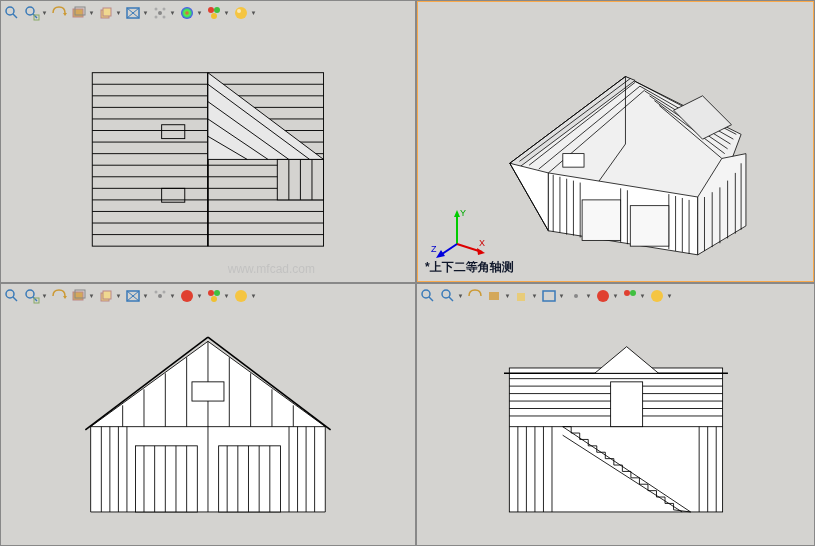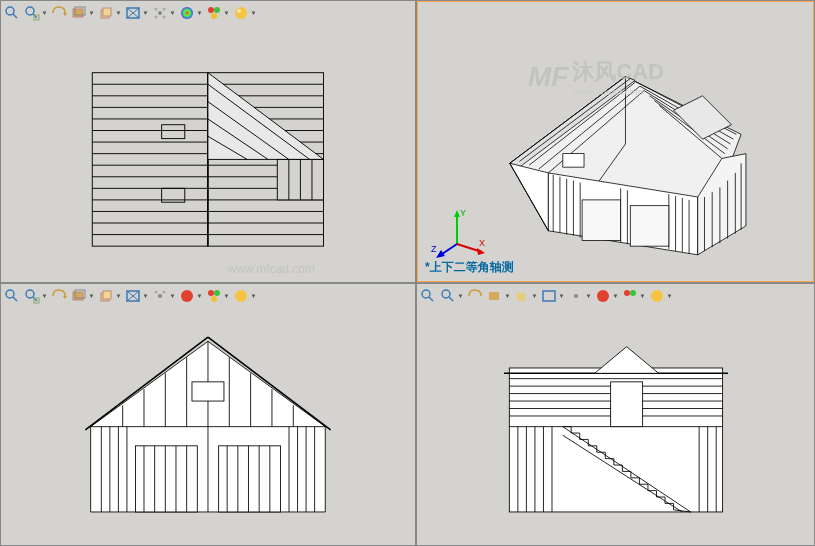--- a/index.html
+++ b/index.html
@@ -148,13 +148,6 @@
   </div>
 
   <div class="viewport active">
-    <div class="watermark wm-big">
-      <span class="wm-logo">MF</span>
-      <span style="display:flex;flex-direction:column;">
-        <span>沐风CAD</span>
-        <span class="wm-sub">www.mfcad.com</span>
-      </span>
-    </div>
     <div class="canvas-area">
       <svg class="model-svg" viewBox="0 0 340 240">
         <g stroke="#000" fill="#fff" stroke-width="0.8">

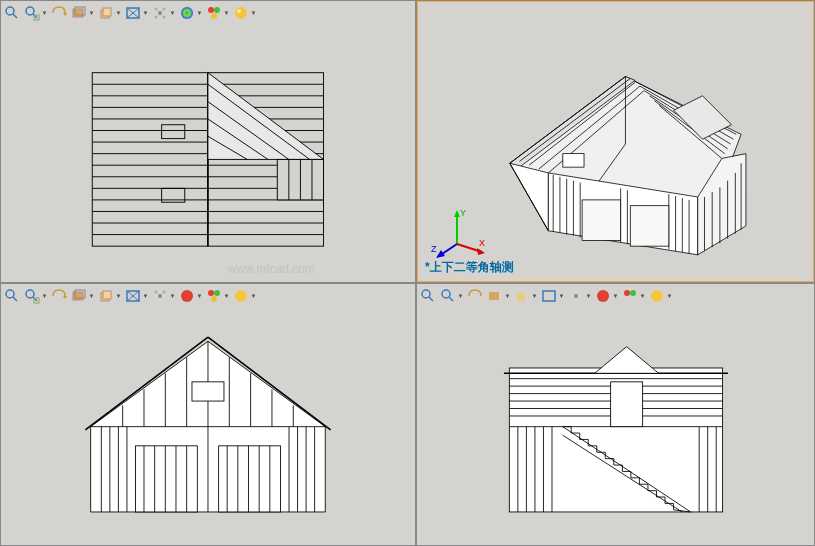--- a/index.html
+++ b/index.html
@@ -12,7 +12,7 @@
 .tb-icon svg { width: 16px; height: 16px; }
 .dropdown-arrow { width: 7px; height: 18px; display: flex; align-items: center; justify-content: center; cursor: pointer; font-size: 6px; color: #555; margin-left: -2px; }
 .canvas-area { position: absolute; top: 24px; left: 0; right: 0; bottom: 0; display: flex; align-items: center; justify-content: center; }
-.view-label { position: absolute; bottom: 6px; left: 8px; font-size: 12px; color: #0369a1; z-index: 5; font-weight: bold; }
+.view-label { position: absolute; bottom: 6px; left: 8px; font-size: 12px; color: #0f172a; z-index: 5; font-weight: bold; }
 .watermark { position: absolute; color: #bbb; font-size: 12px; z-index: 2; opacity: 0.7; pointer-events: none; }
 .wm-big { top: 56px; right: 150px; font-size: 22px; font-weight: bold; display: flex; align-items: center; gap: 4px; flex-direction: row; }
 .wm-logo { font-size: 28px; font-style: italic; font-weight: bold; }

